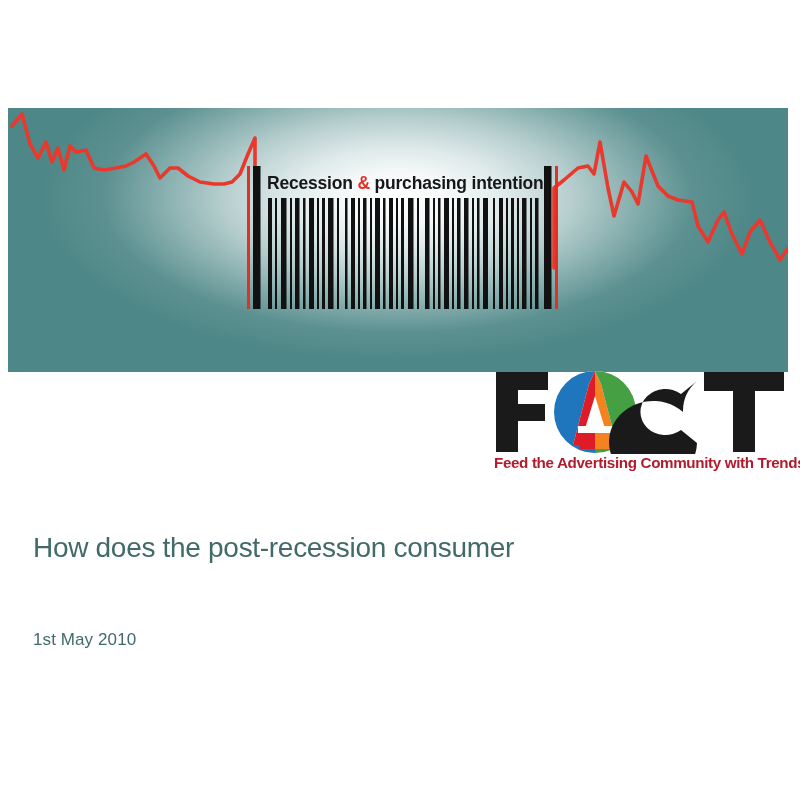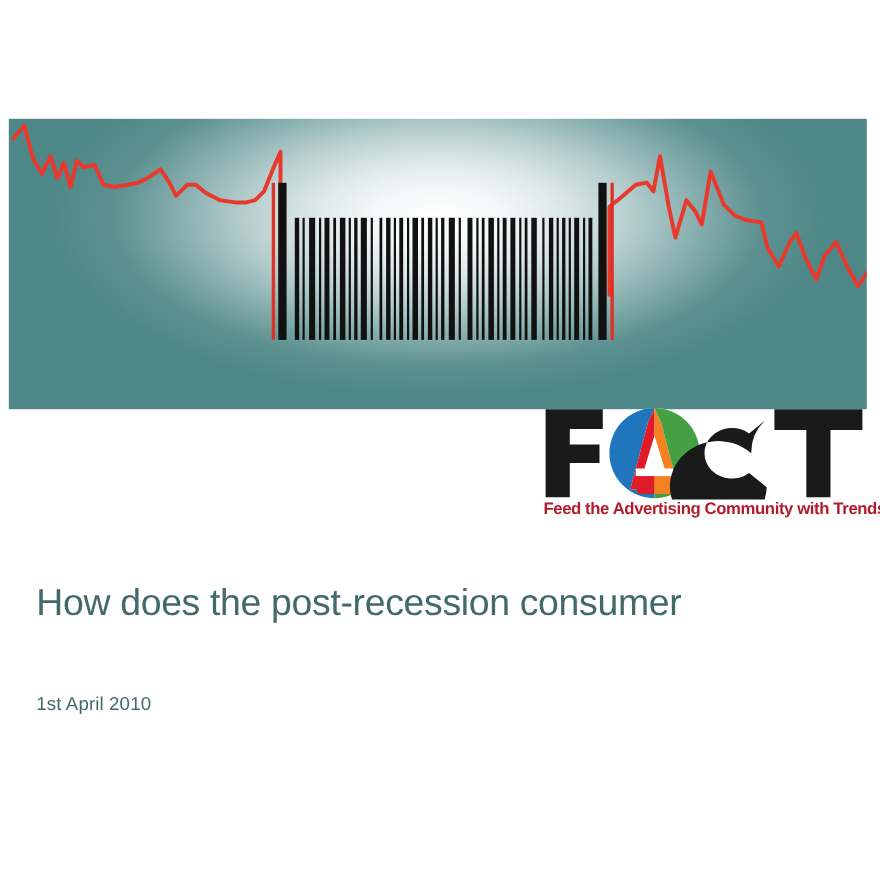--- a/index.html
+++ b/index.html
@@ -199,6 +199,7 @@
         <rect x="290" y="32" width="3.5" height="111"></rect>
       </g>
     </svg>
+    <div class="barcode-label"><span>Recession </span><span class="amp">&amp;</span><span> purchasing intention</span></div>
   </div>
 </div>
 

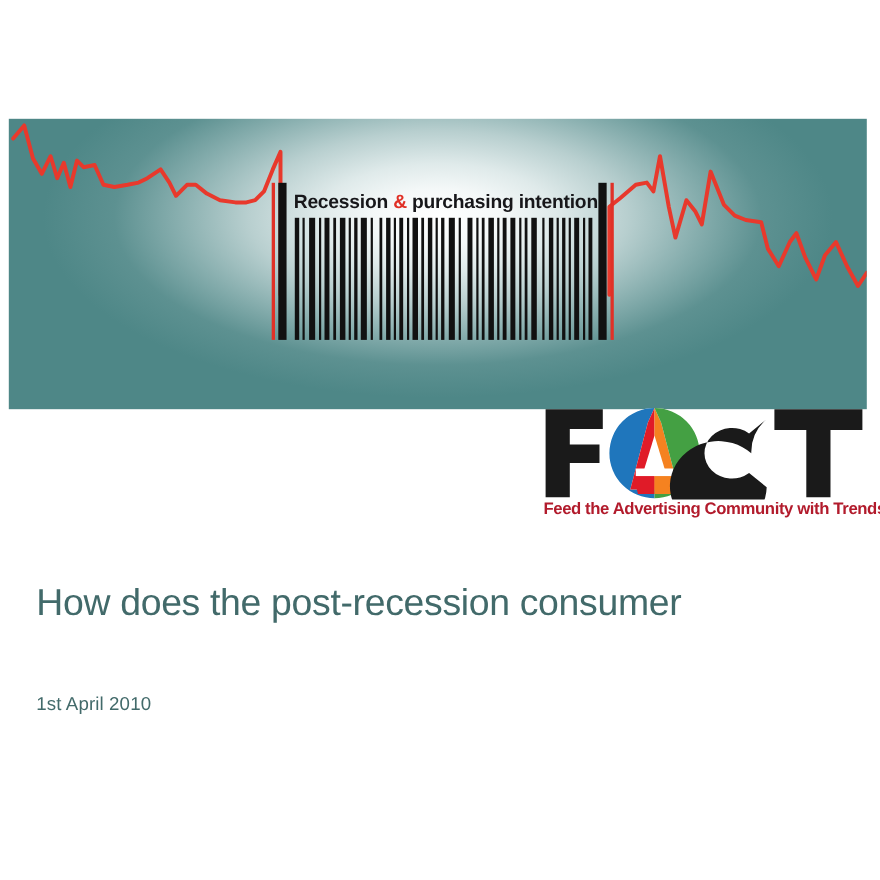--- a/index.html
+++ b/index.html
@@ -110,7 +110,7 @@
     width: 720px;
     font-family: "Liberation Sans", sans-serif;
     font-weight: normal;
-    font-size: 34px;
+    font-size: 28px;
     line-height: 48px;
     color: #426a6a;
     letter-spacing: -0.3px;

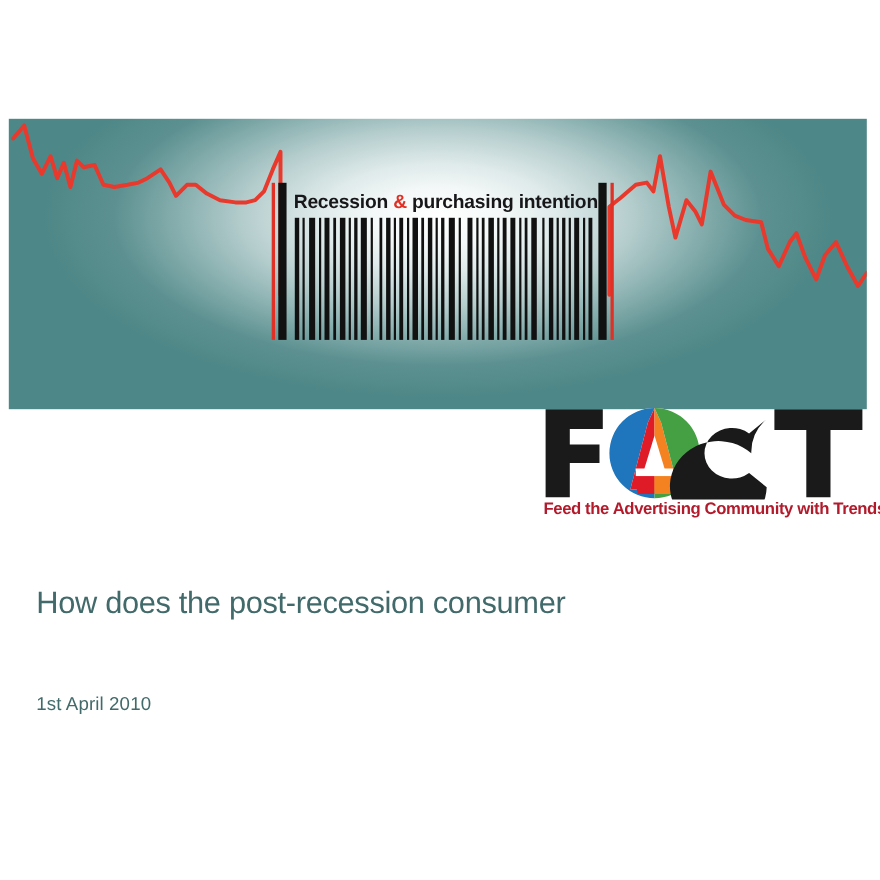--- a/index.html
+++ b/index.html
@@ -240,6 +240,6 @@
   <span class="title-line">How does the post-recession consumer</span>
 </div>
 
-<div class="subtitle">1st April 2010</div>
+<div class="subtitle">1st May 2010</div>
 
 </body></html>

